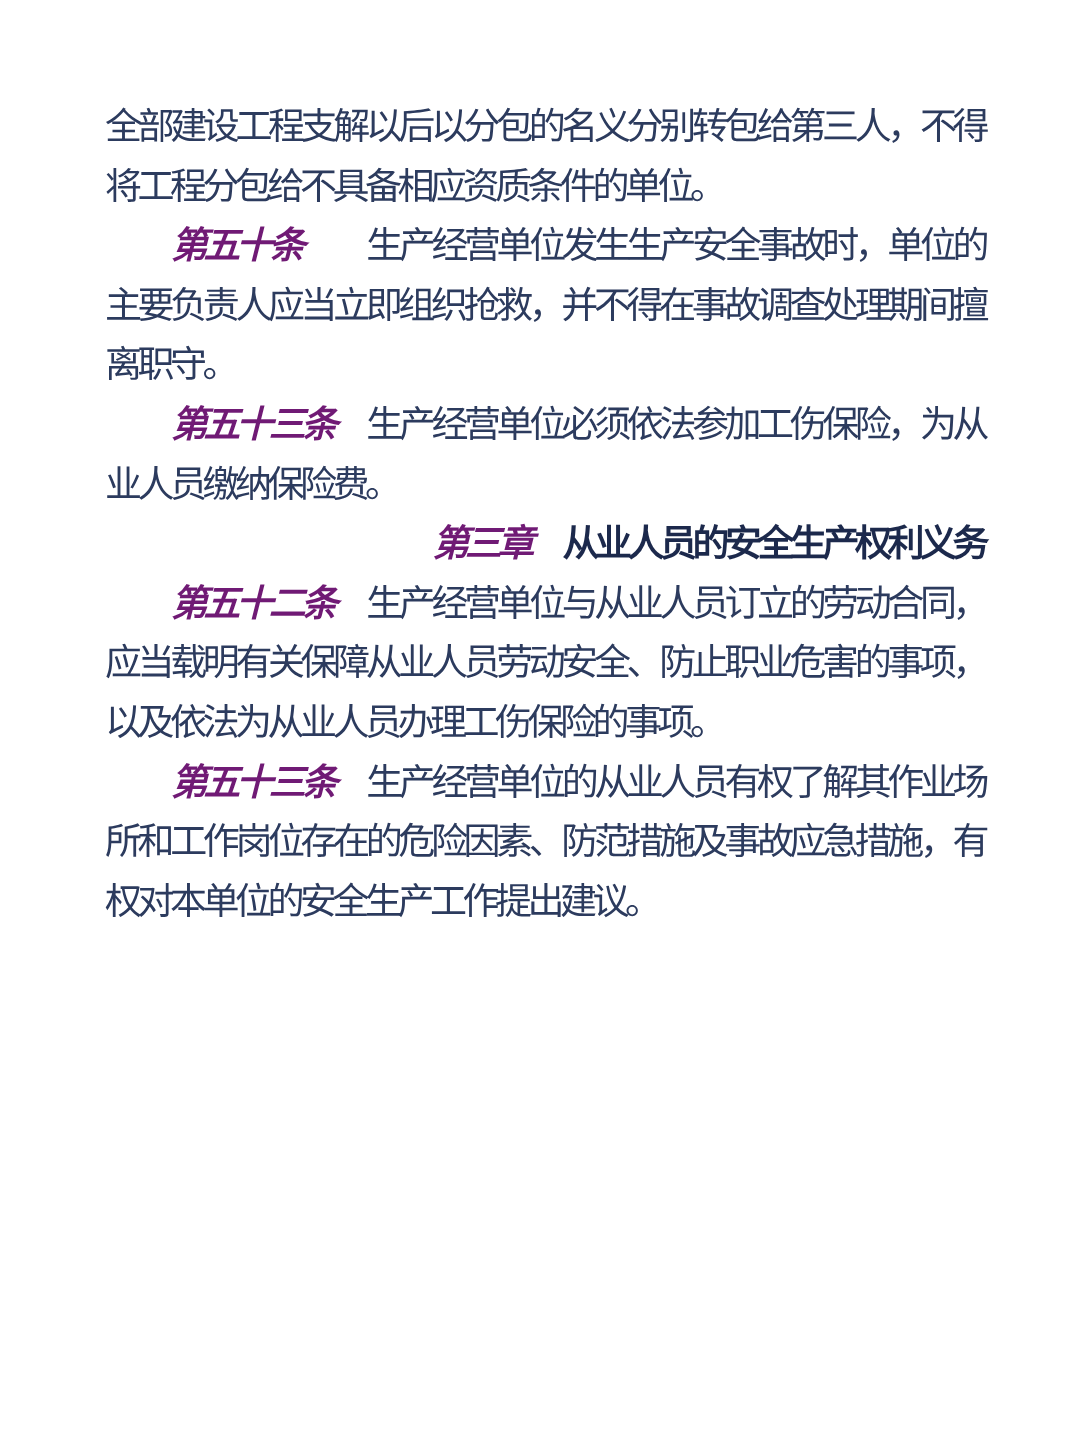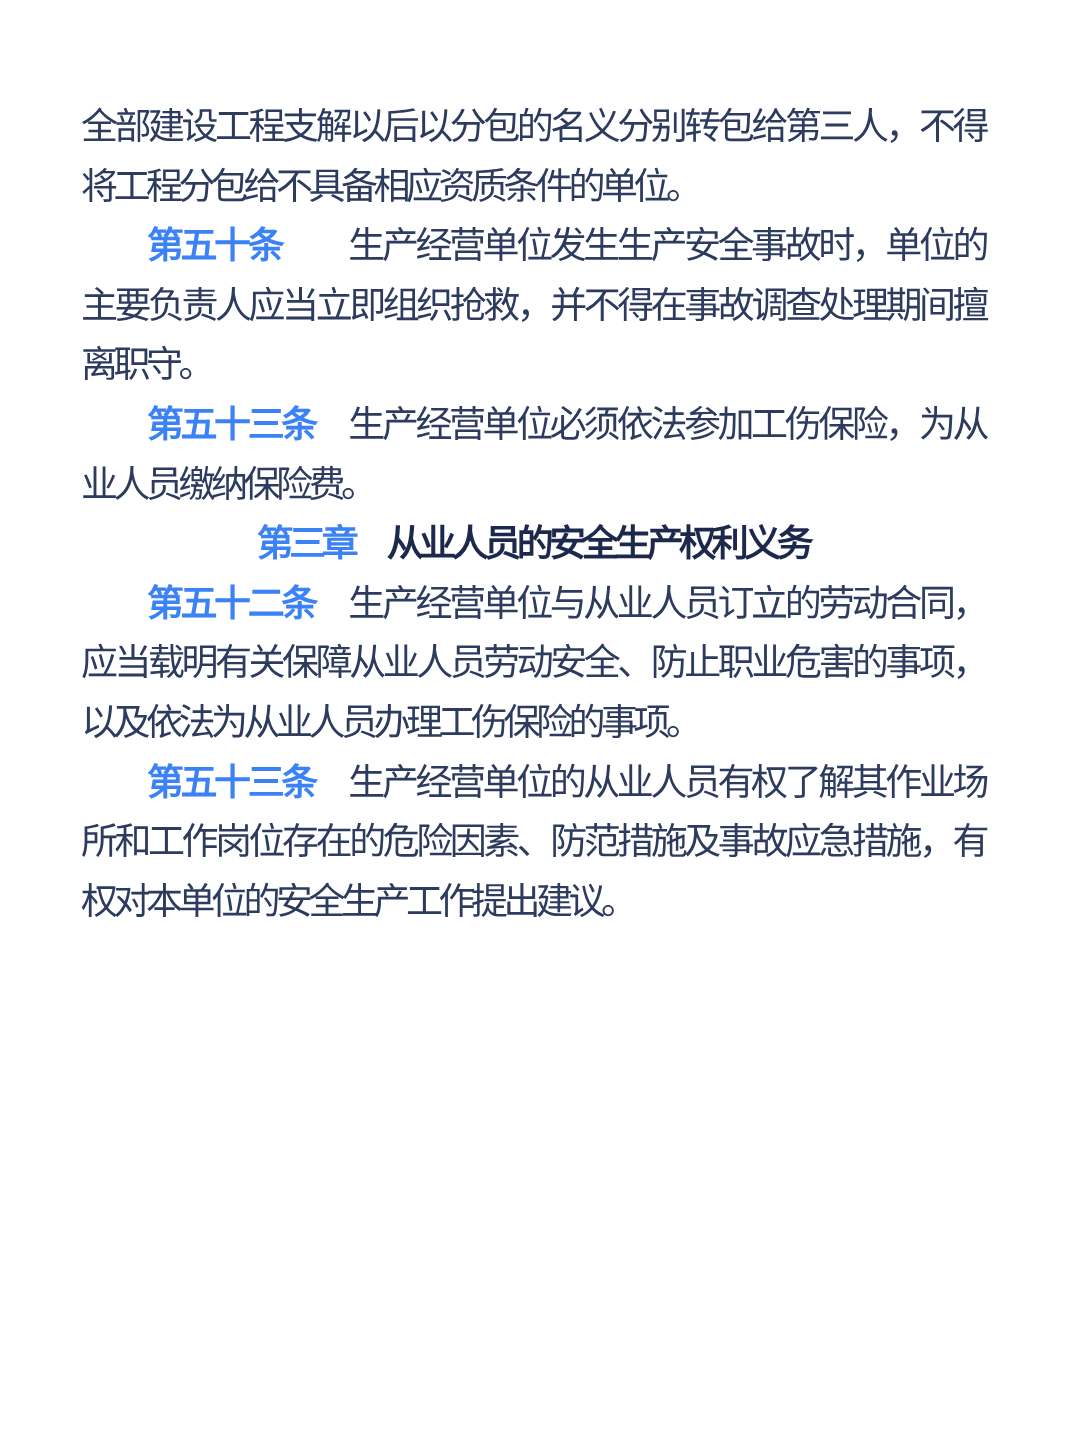--- a/index.html
+++ b/index.html
@@ -16,7 +16,7 @@
   }
   .content {
     box-sizing: border-box;
-    padding: 97px 95px 0 81px;
+    padding: 97px 95px 0 105px;
     font-family: "Liberation Serif", "DejaVu Serif", serif;
     font-size: 37px;
     line-height: 59.6px;

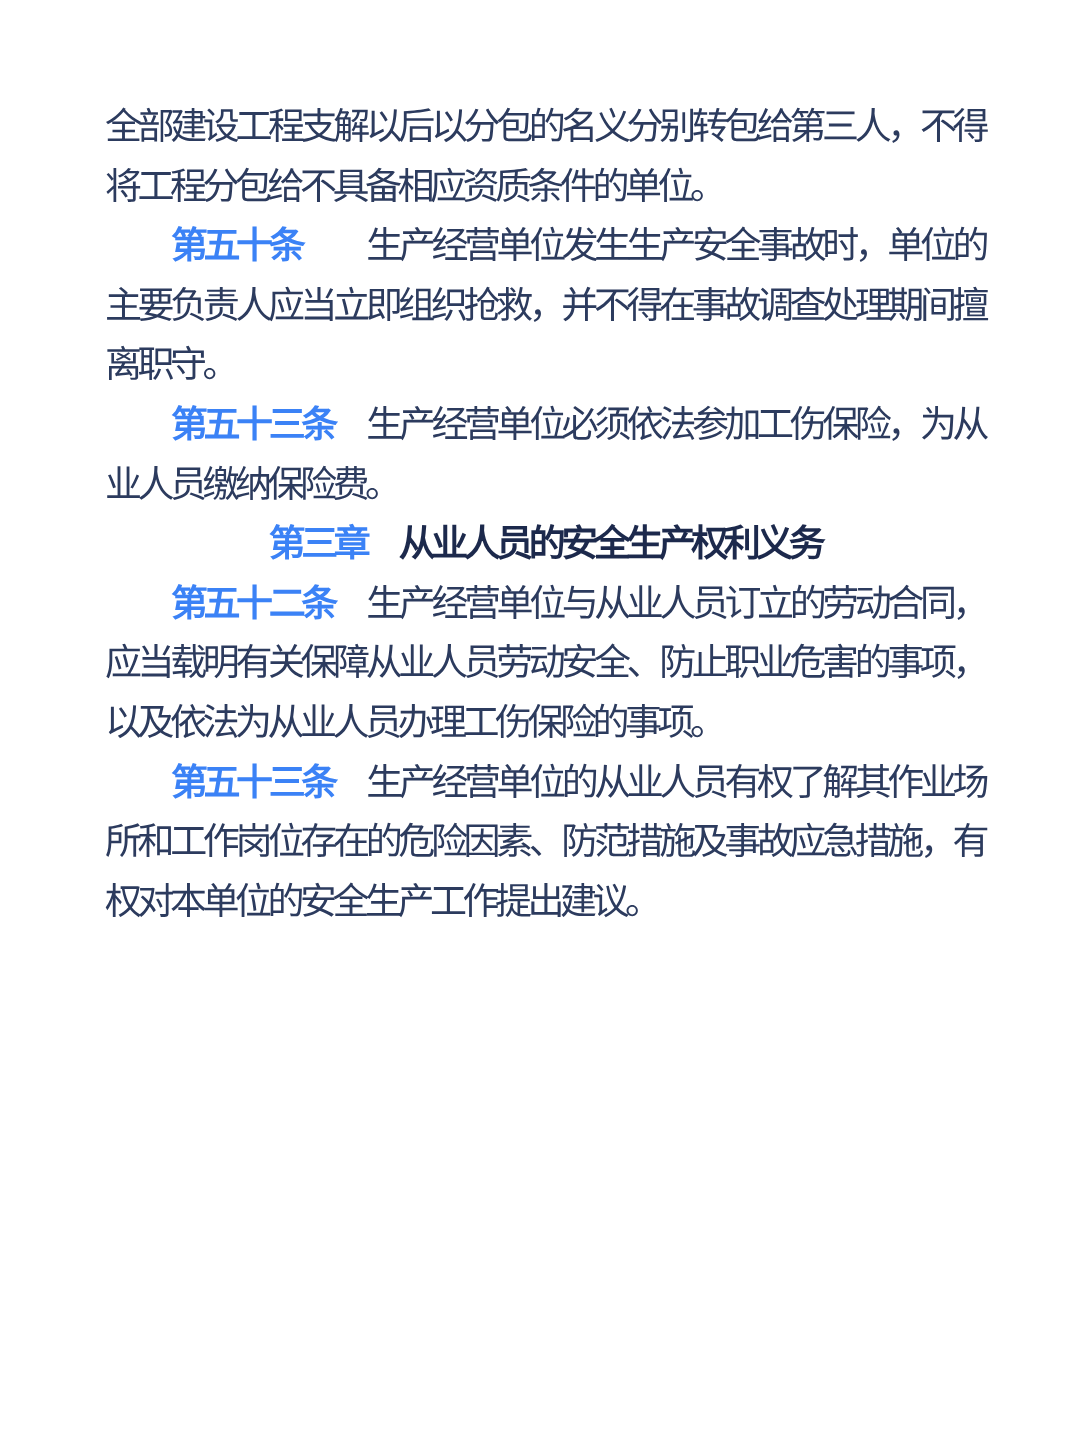--- a/index.html
+++ b/index.html
@@ -36,8 +36,9 @@
   .label {
     font-family: "Liberation Sans", "DejaVu Sans", sans-serif;
     font-weight: 700;
-    color: #3b82f6;
+    color: #701a75;
     letter-spacing: -4.5px;
+    font-style: italic;
   }
   p.para.chapter {
     text-align: center;

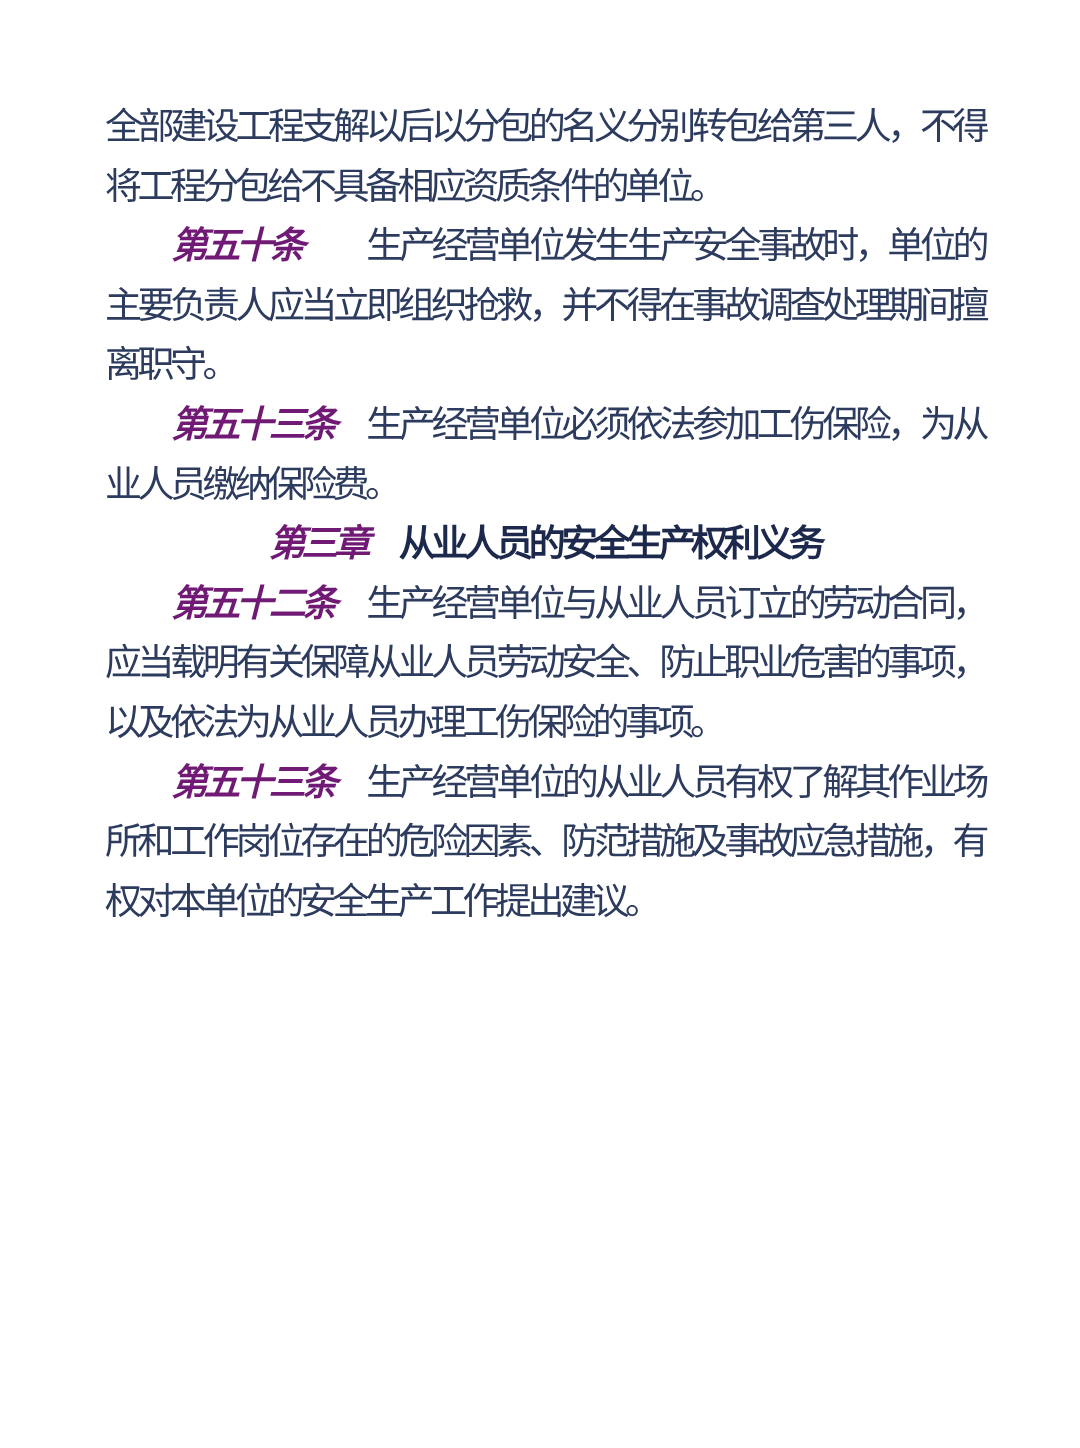--- a/index.html
+++ b/index.html
@@ -41,7 +41,7 @@
     font-style: italic;
   }
   p.para.chapter {
-    text-align: center;
+    text-align: right;
     text-indent: 0;
     font-family: "Liberation Sans", "DejaVu Sans", sans-serif;
     font-weight: 700;

